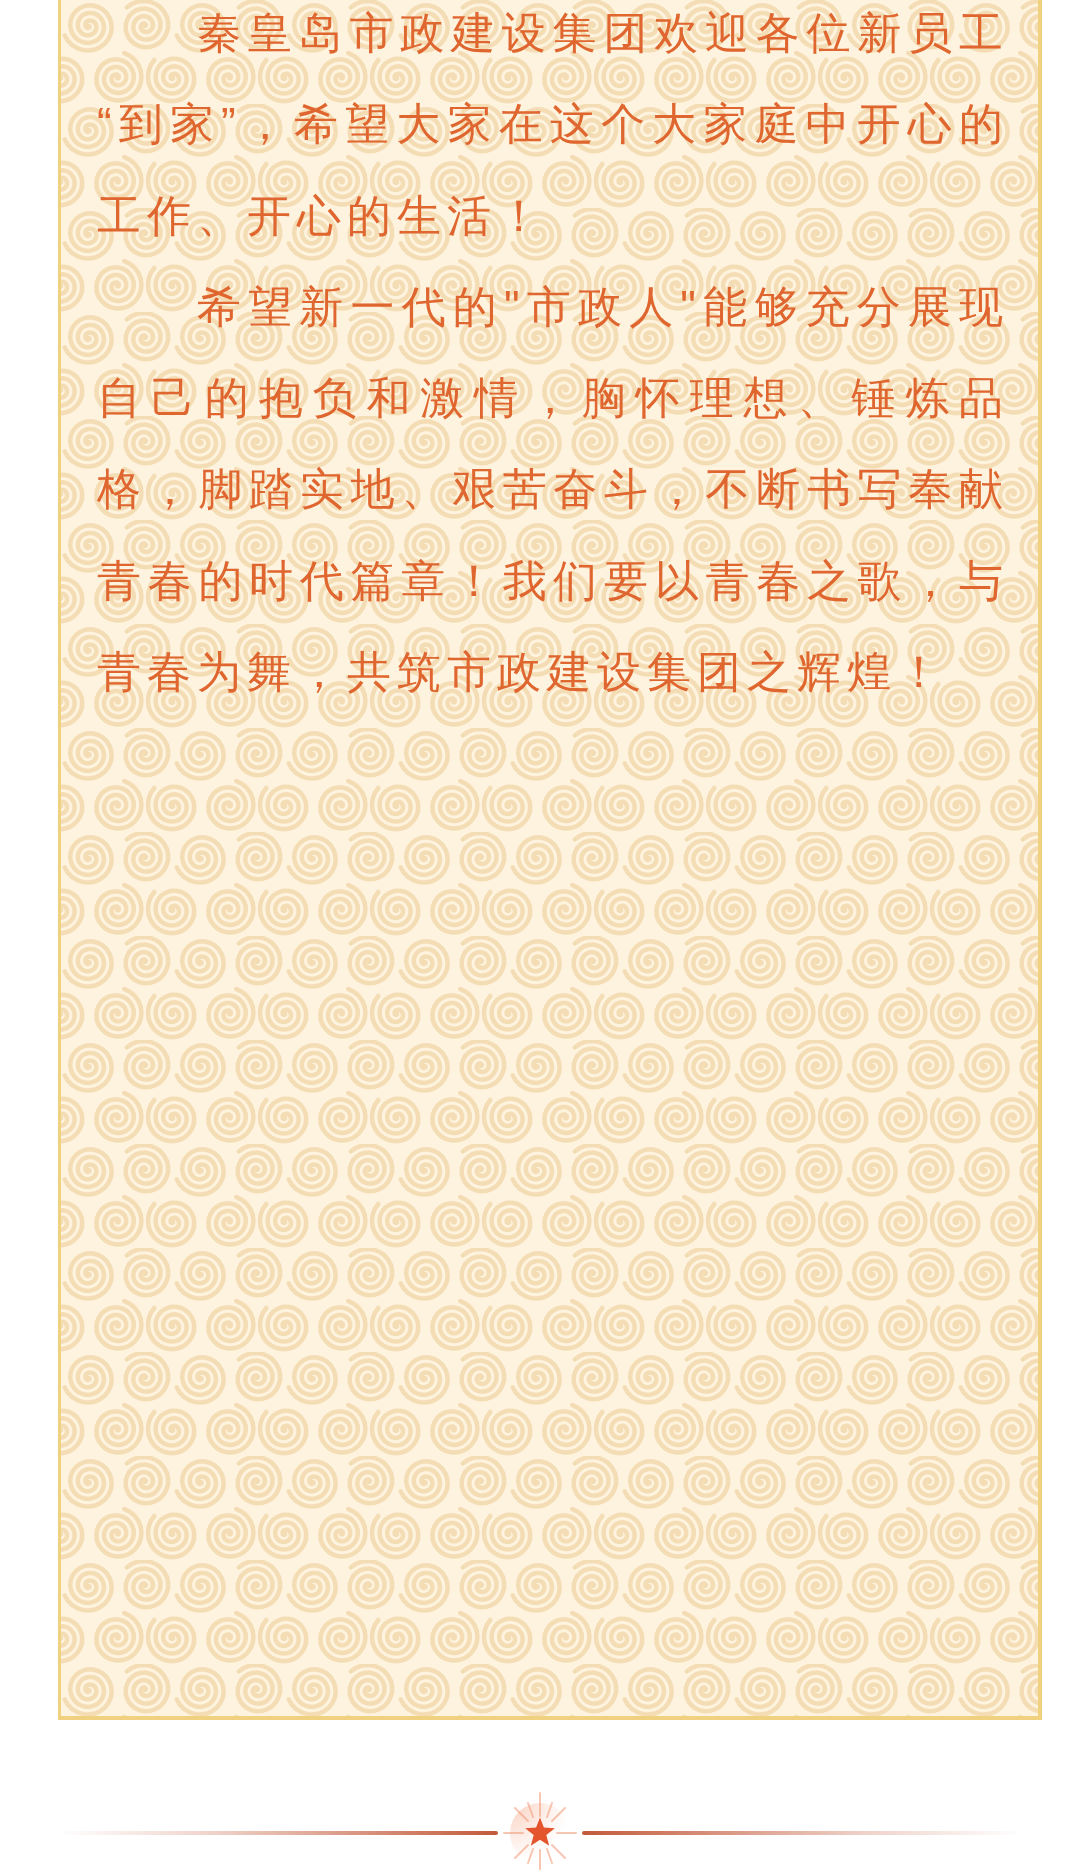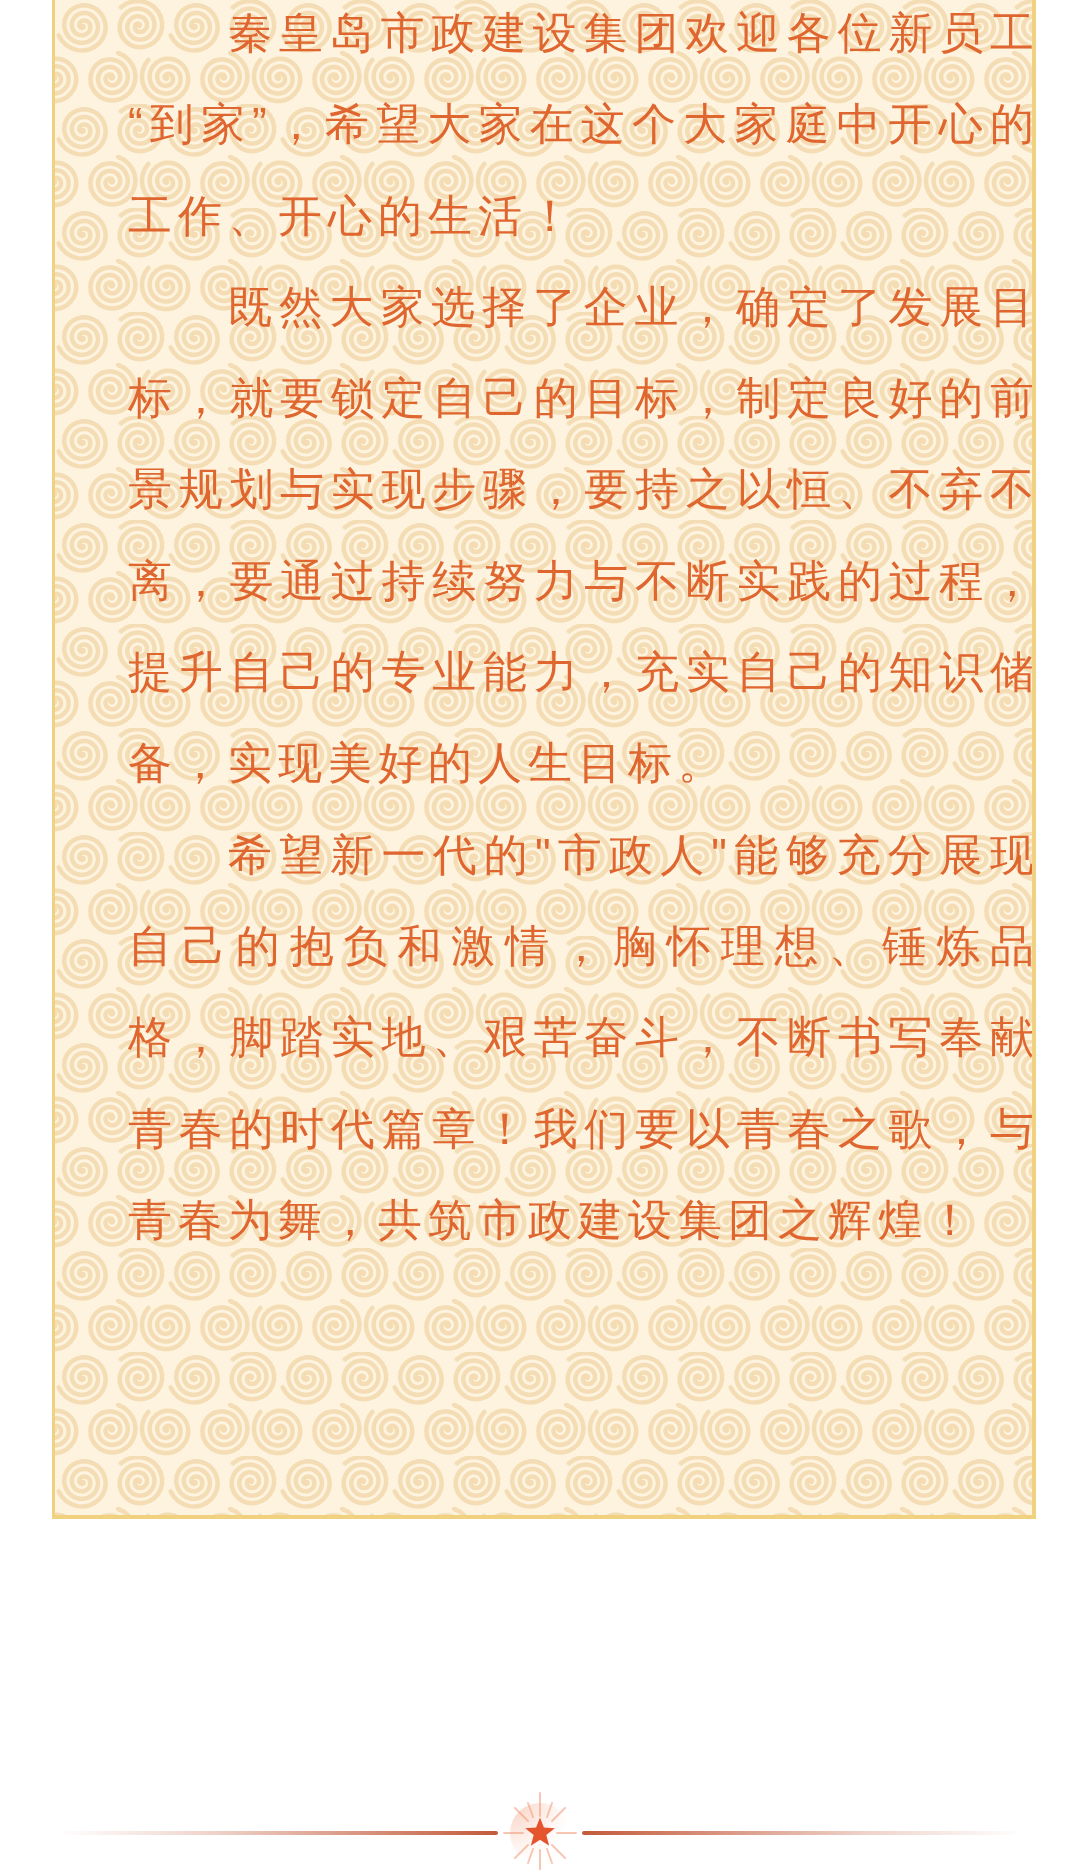--- a/index.html
+++ b/index.html
@@ -13,15 +13,14 @@
 
   
   .card{
-    position:absolute;left:52px;top:0;
-    width:984px;height:1519px;
+    position:absolute;left:58px;top:0;
+    width:984px;height:1720px;
     box-sizing:border-box;
     background:var(--card-bg,#fdf3de);
     border-left:3px solid var(--card-border,#f0d17f);
     border-right:4px solid var(--card-border,#f0d17f);
     border-bottom:4px solid var(--card-border,#f0d17f);
     overflow:hidden;
-    padding-left:37px;
   }
   .card .bg{
     position:absolute;inset:0;width:100%;height:100%;display:block;

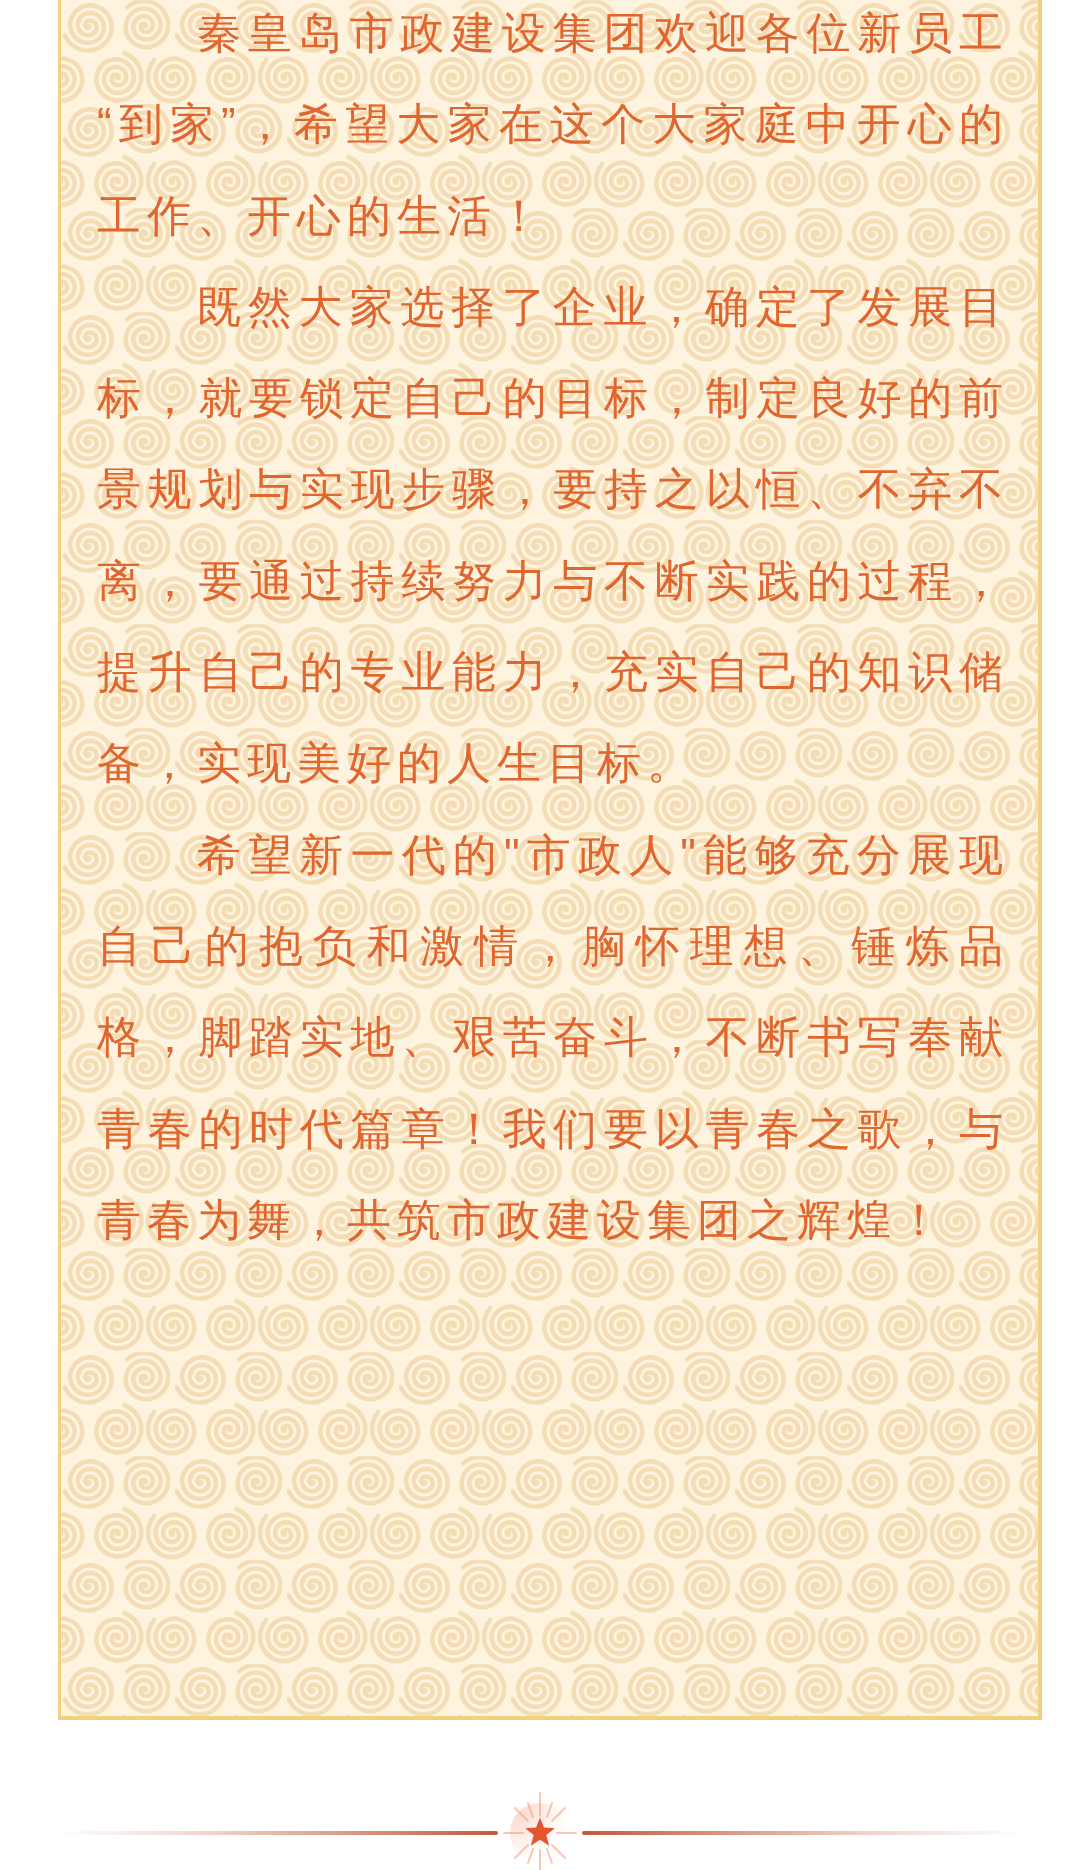--- a/index.html
+++ b/index.html
@@ -92,7 +92,6 @@
 
     <div class="article">
       <p>秦皇岛市政建设集团欢迎各位新员工“到家”，希望大家在这个大家庭中开心的工作、开心的生活！</p>
-      <p>既然大家选择了企业，确定了发展目标，就要锁定自己的目标，制定良好的前景规划与实现步骤，要持之以恒、不弃不离，要通过持续努力与不断实践的过程，提升自己的专业能力，充实自己的知识储备，实现美好的人生目标。</p>
       <p>希望新一代的"市政人"能够充分展现自己的抱负和激情，胸怀理想、锤炼品格，脚踏实地、艰苦奋斗，不断书写奉献青春的时代篇章！我们要以青春之歌，与青春为舞，共筑市政建设集团之辉煌！</p>
     </div>
   </section>

